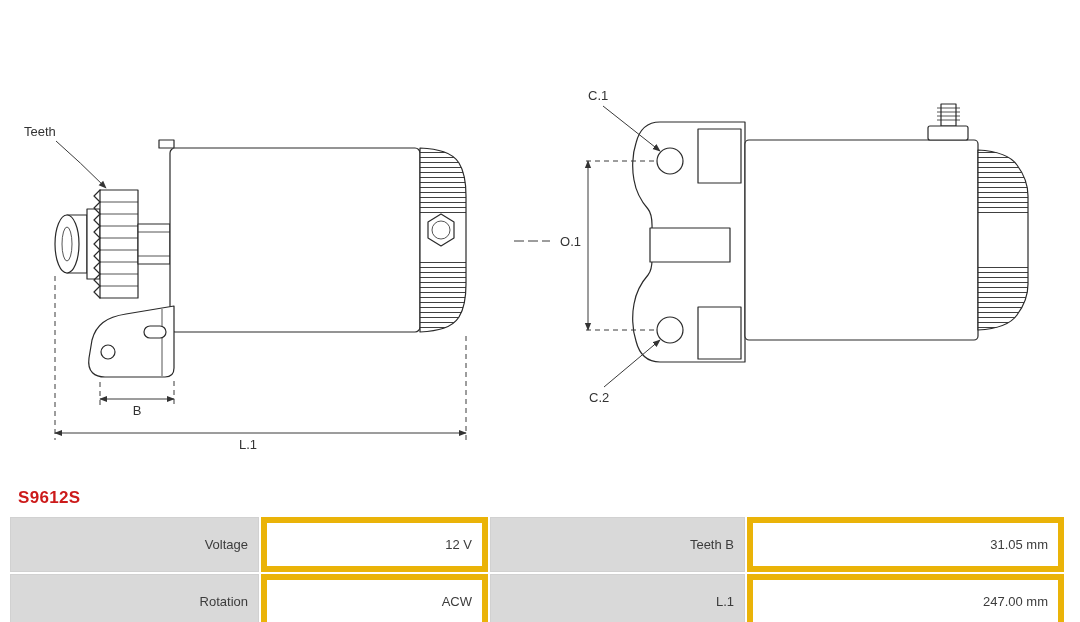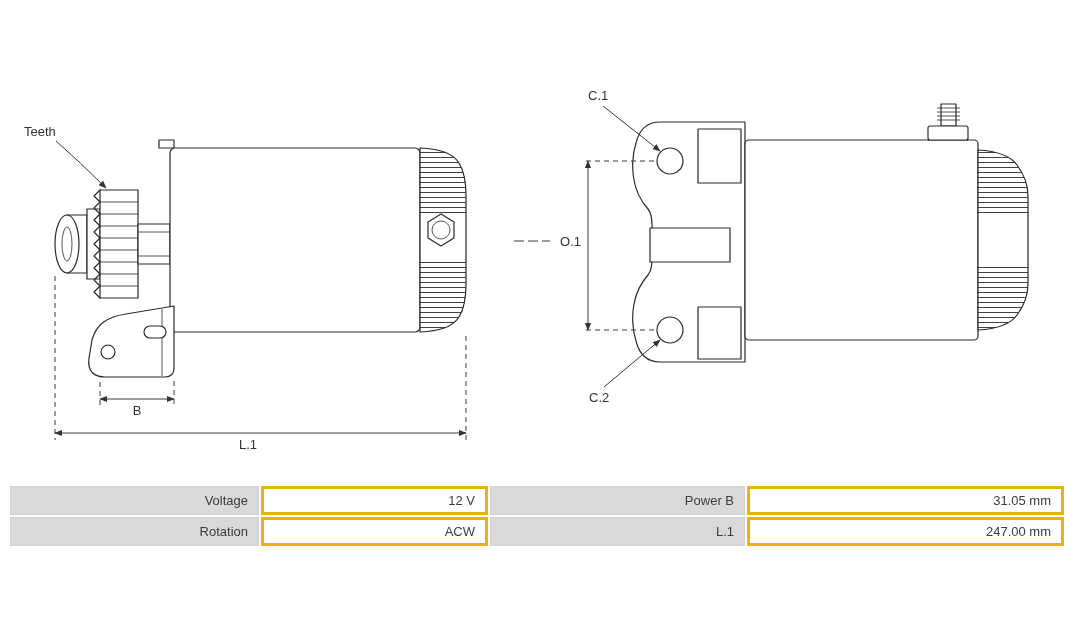--- a/index.html
+++ b/index.html
@@ -189,6 +189,7 @@
     </svg>
   </div>
 
+  <div class="part-number">S9612S</div>
 
   <table class="specs">
     <colgroup>

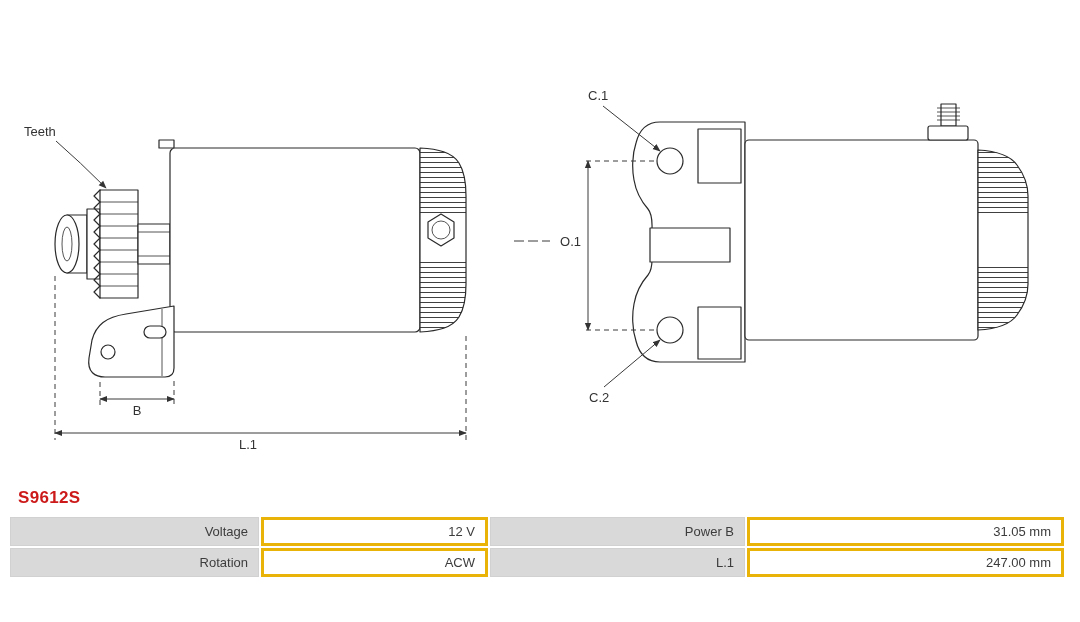--- a/index.html
+++ b/index.html
@@ -34,7 +34,7 @@
   }
   table.specs td {
     height: 29px;
-    padding: 4px 10px;
+    padding: 14px 10px;
     text-align: right;
     vertical-align: middle;
     white-space: nowrap;

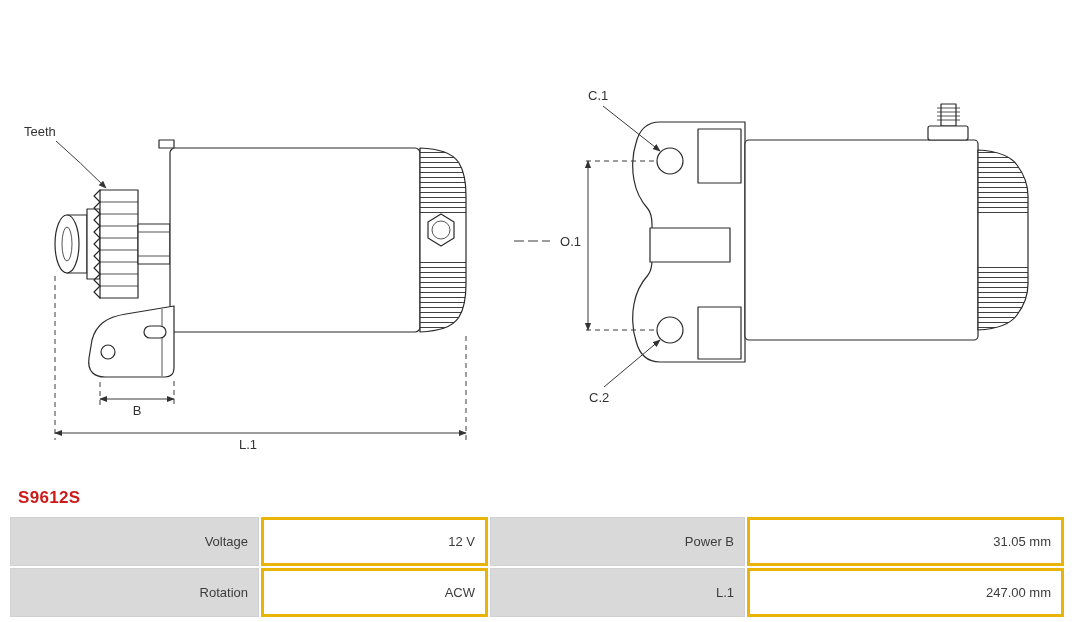--- a/index.html
+++ b/index.html
@@ -41,7 +41,7 @@
     overflow: hidden;
   }
   td.lbl { background: #d9d9d9; border: 1px solid #d1d1d1; }
-  td.val { background: #ffffff; border: 3px solid #eab308; }
+  td.val { background: #ffffff; border: 6px solid #eab308; }
 </style>
 </head>
 <body>

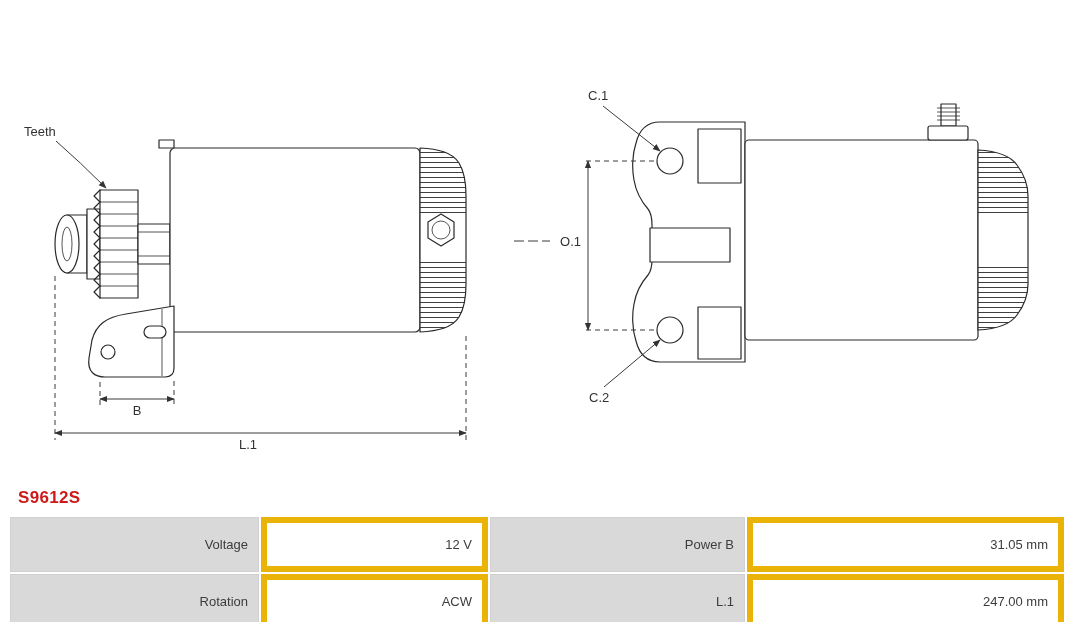--- a/index.html
+++ b/index.html
@@ -202,7 +202,7 @@
       <tr>
         <td class="lbl">Voltage</td>
         <td class="val">12 V</td>
-        <td class="lbl">Power B</td>
+        <td class="lbl">Teeth B</td>
         <td class="val">31.05 mm</td>
       </tr>
       <tr>

